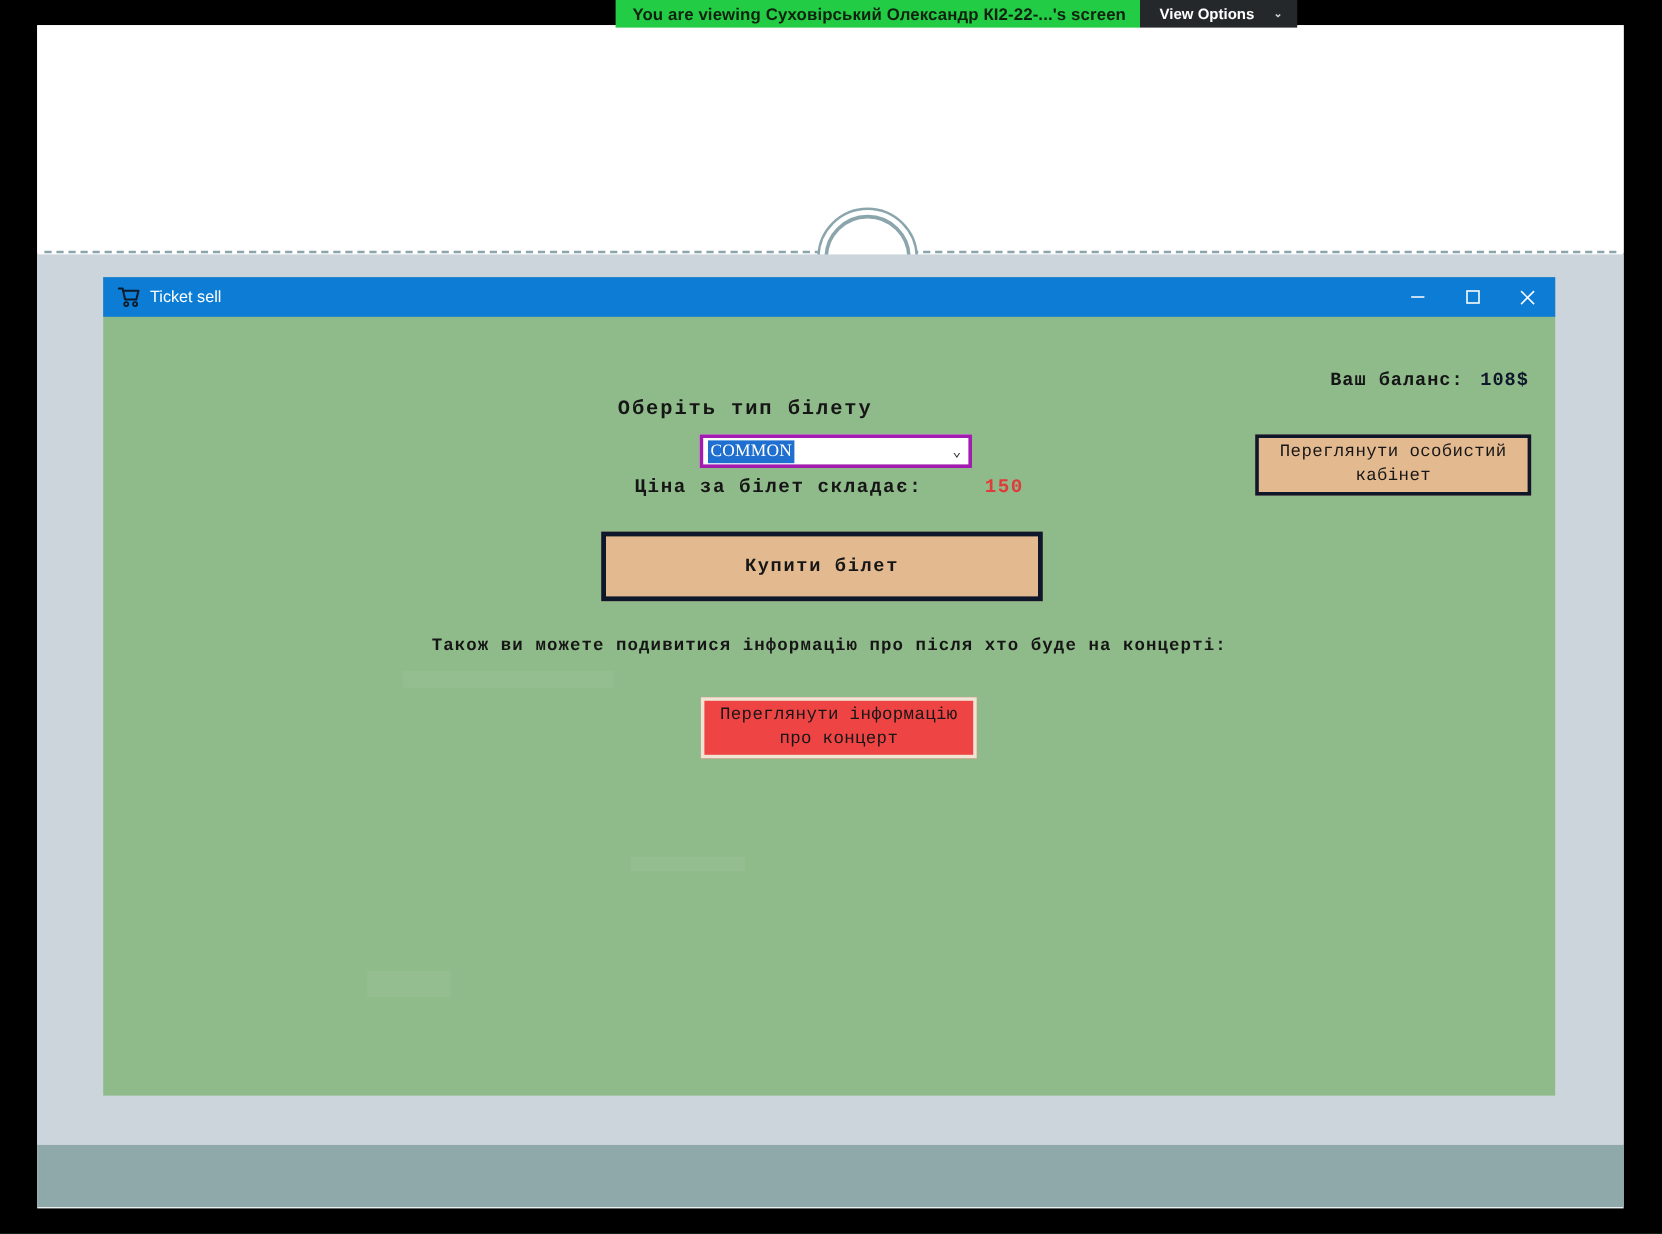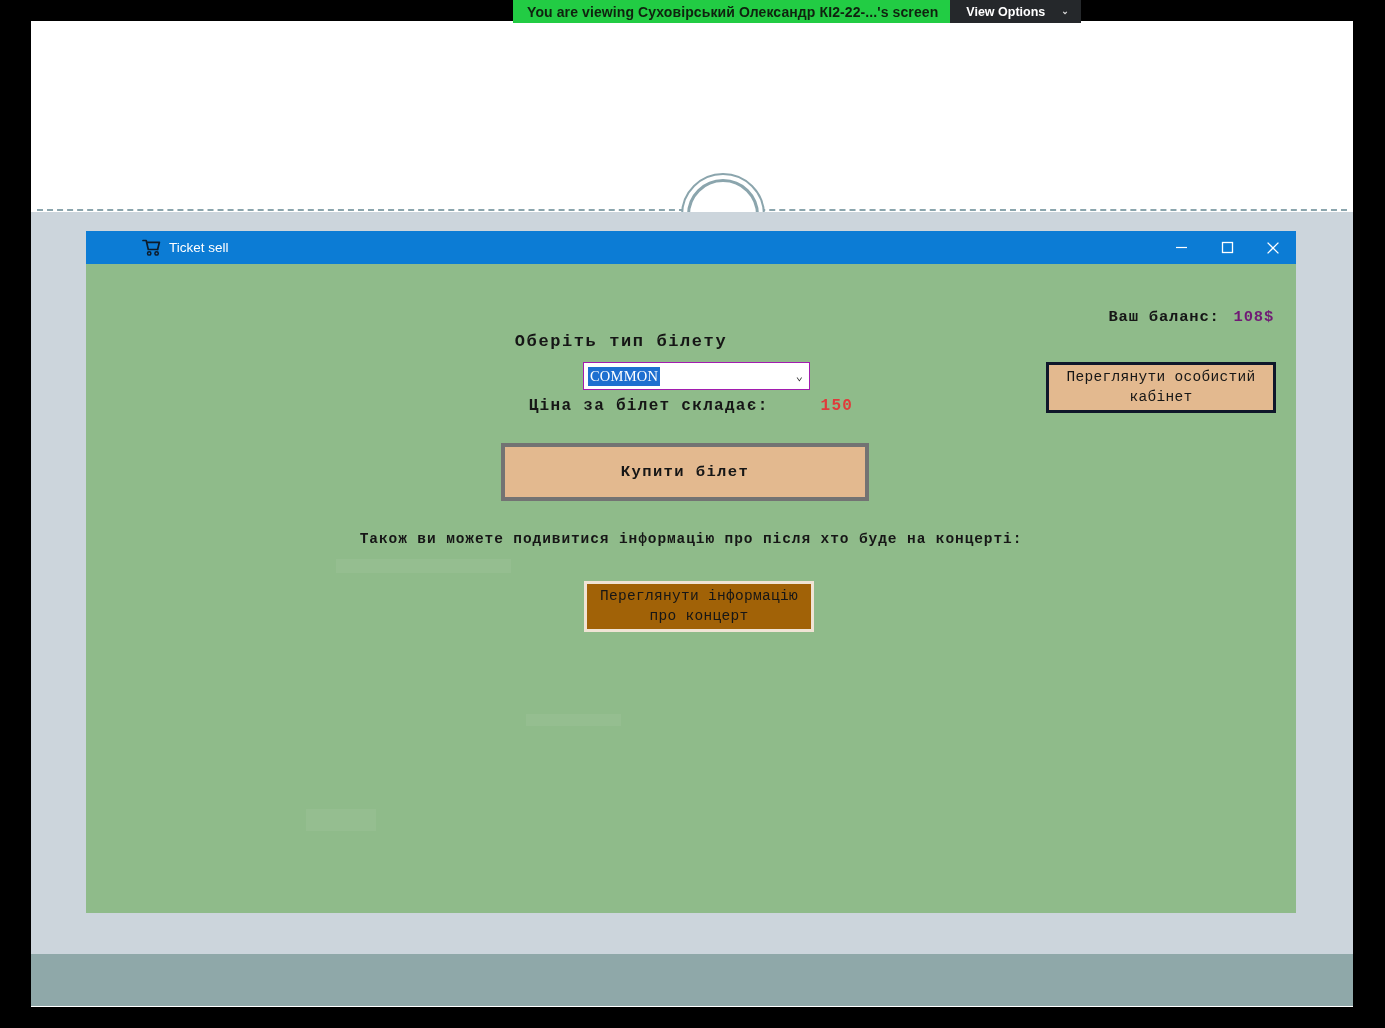--- a/index.html
+++ b/index.html
@@ -100,7 +100,6 @@
     height: 33px; background: #0c7cd5;
     display: flex; align-items: center;
     color: #ffffff;
-    padding-left: 44px;
   }
   #titlebar .cart-icon {
     margin-left: 12px; margin-right: 8px;

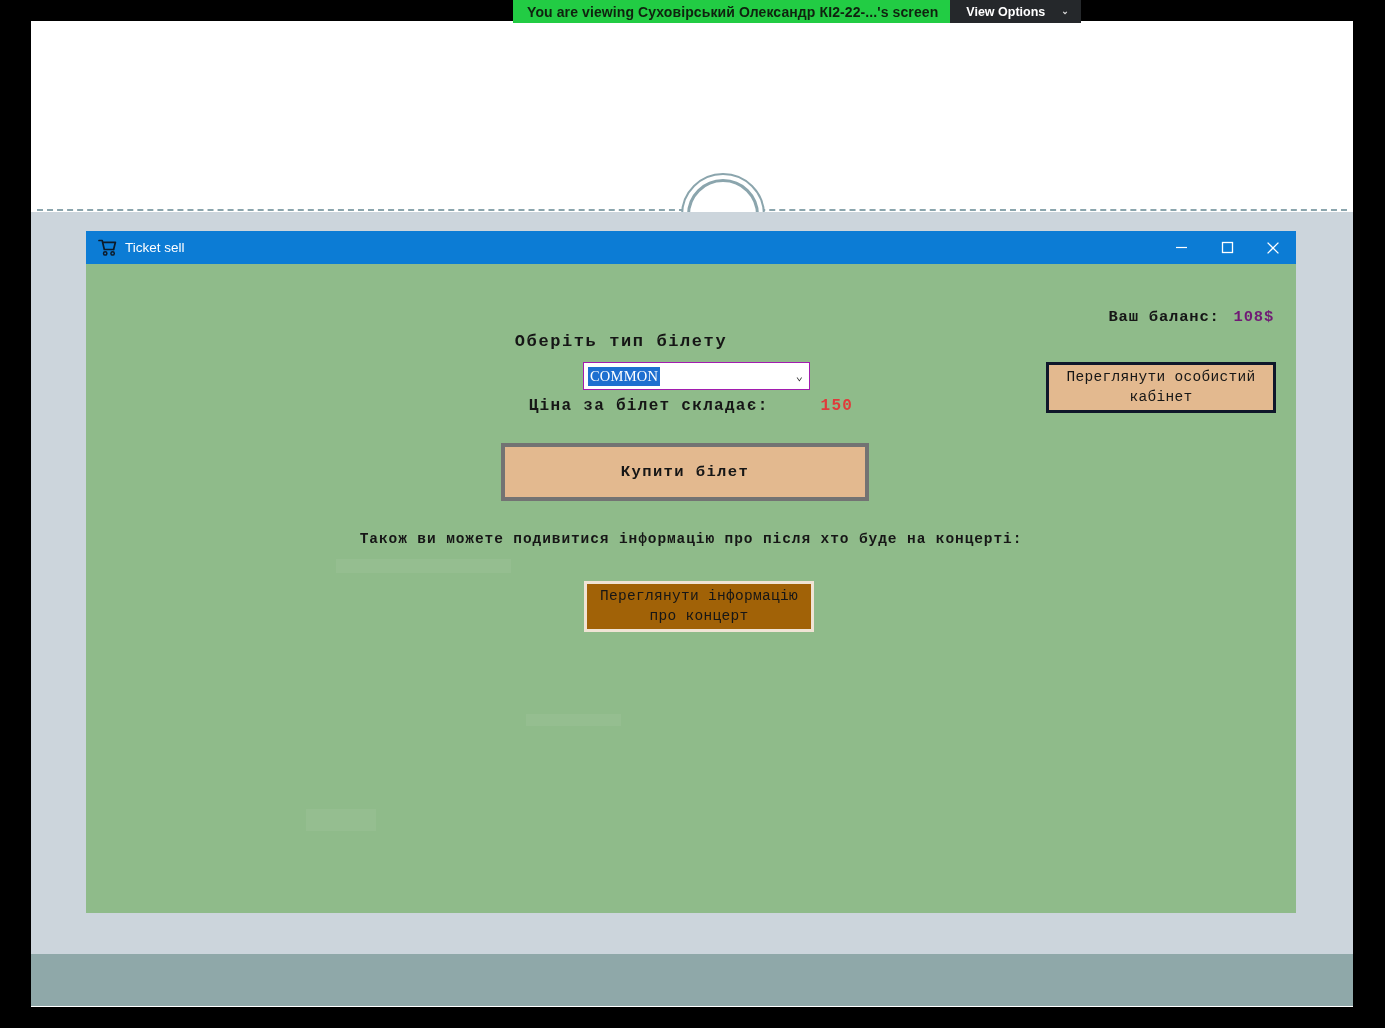--- a/index.html
+++ b/index.html
@@ -129,7 +129,7 @@
     letter-spacing: .8px;
     white-space: nowrap;
   }
-  #balance-row .bal-val { color: #701a75; margin-left: 14px; }
+  #balance-row .bal-val { color: #0f172a; margin-left: 14px; }
 
   #cabinet-btn {
     position: absolute; left: 960px; top: 98px;

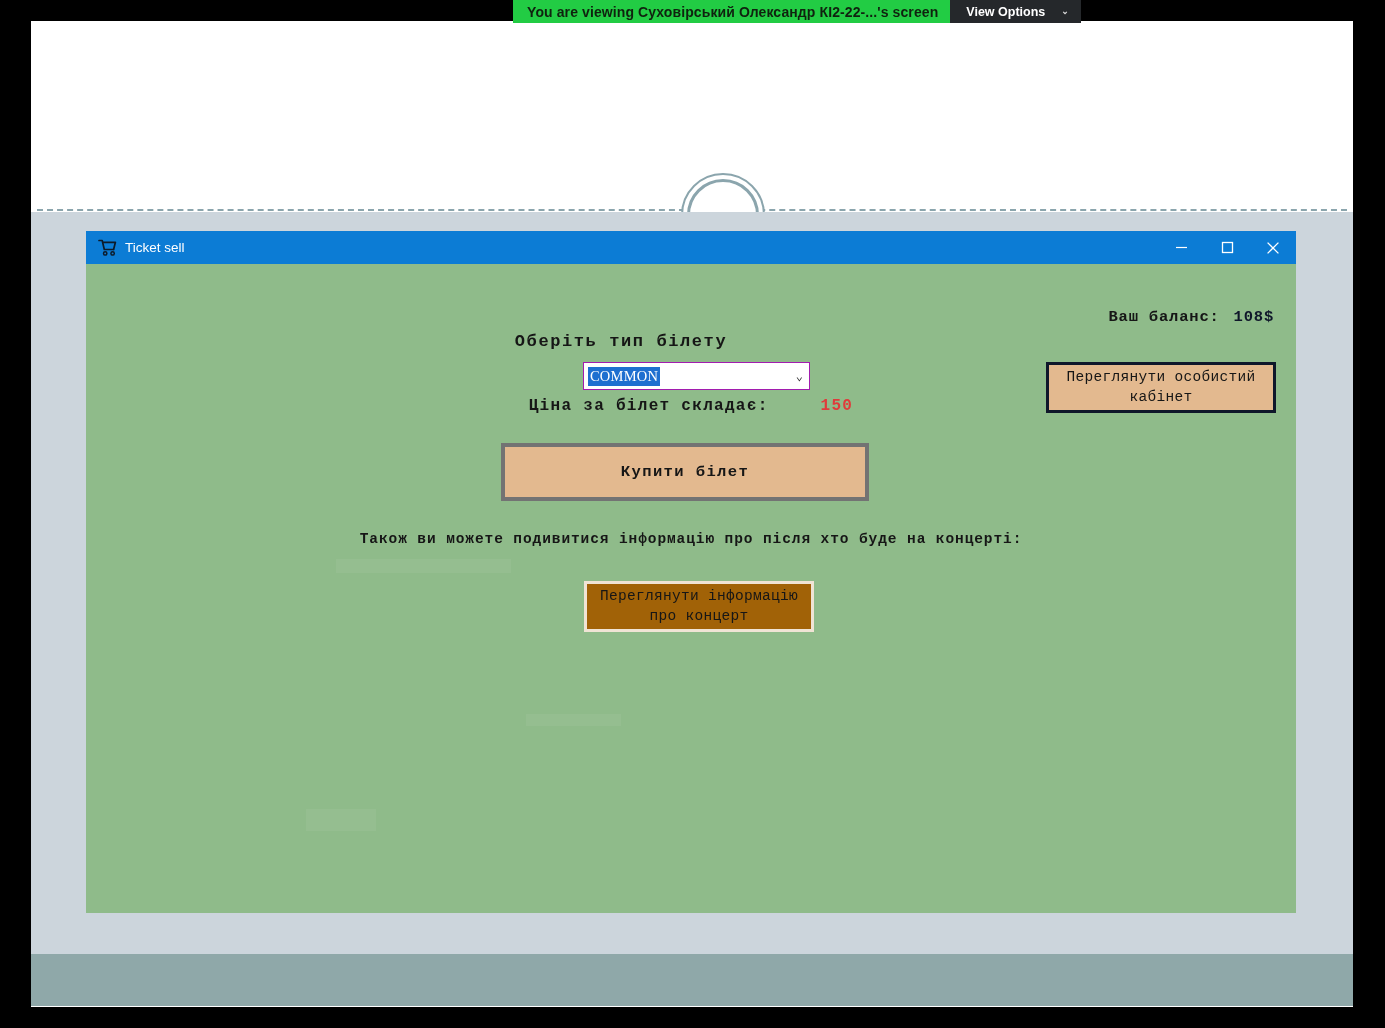--- a/index.html
+++ b/index.html
@@ -154,7 +154,7 @@
     position: absolute; left: 497px; top: 98px;
     width: 227px; height: 28px;
     background: #ffffff;
-    border: 1px solid #a21caf;
+    border: 3px solid #a21caf;
     display: flex; align-items: center;
     padding: 0 6px 0 4px;
     cursor: pointer;

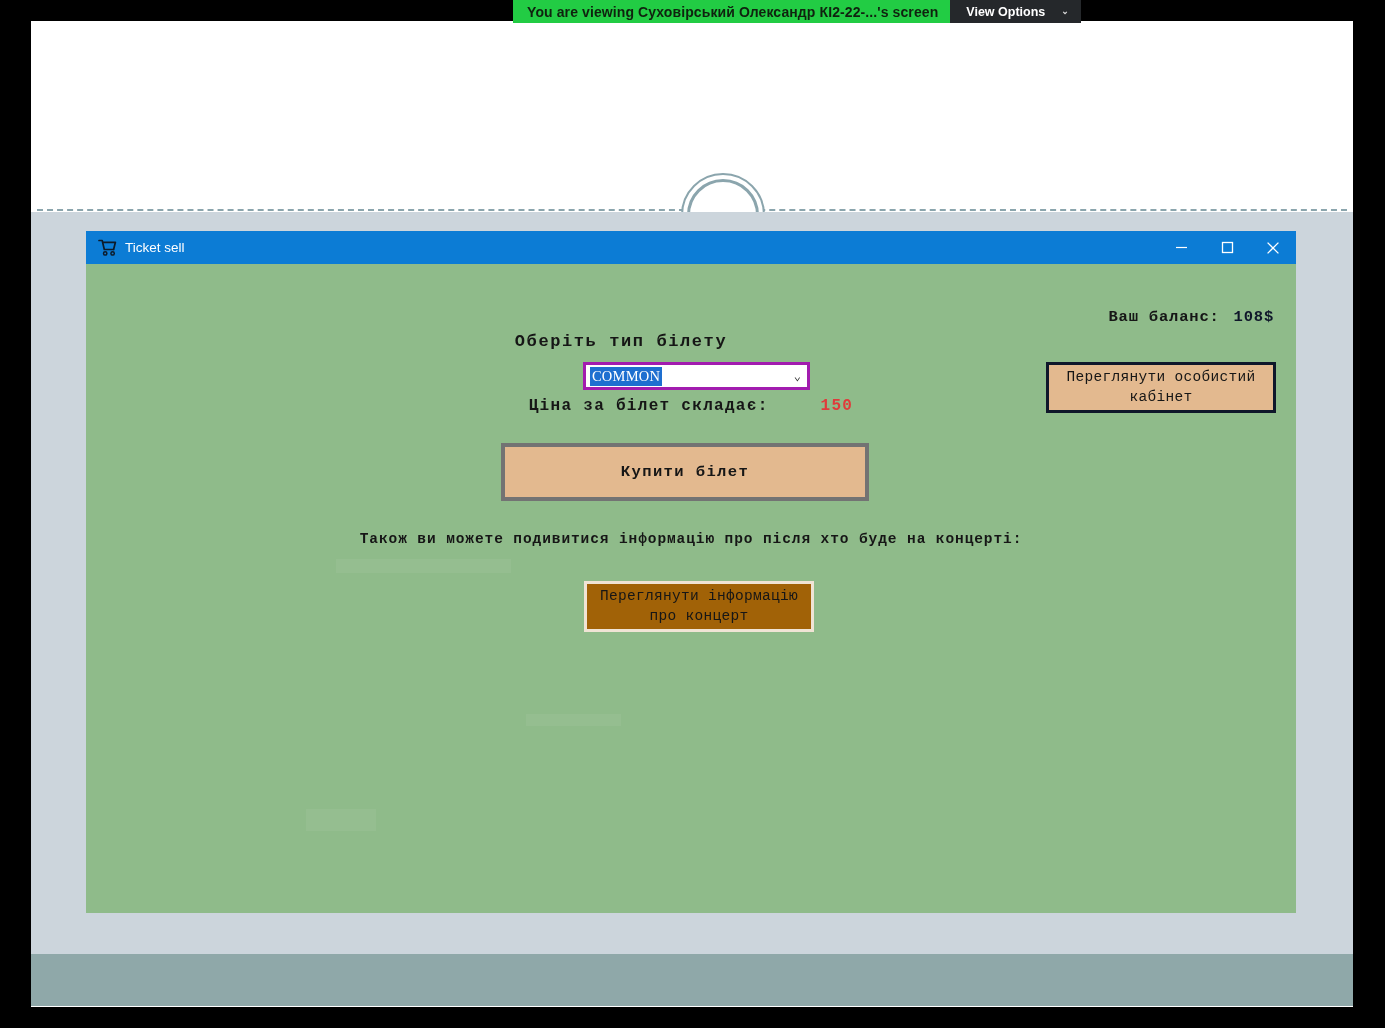--- a/index.html
+++ b/index.html
@@ -181,7 +181,7 @@
     position: absolute; left: 415px; top: 179px;
     width: 368px; height: 58px;
     background: #e3b98f;
-    border: 4px solid #737373;
+    border: 4px solid #0f172a;
     display: flex; align-items: center; justify-content: center;
     font-size: 15.5px; font-weight: bold;
     letter-spacing: 1.4px;

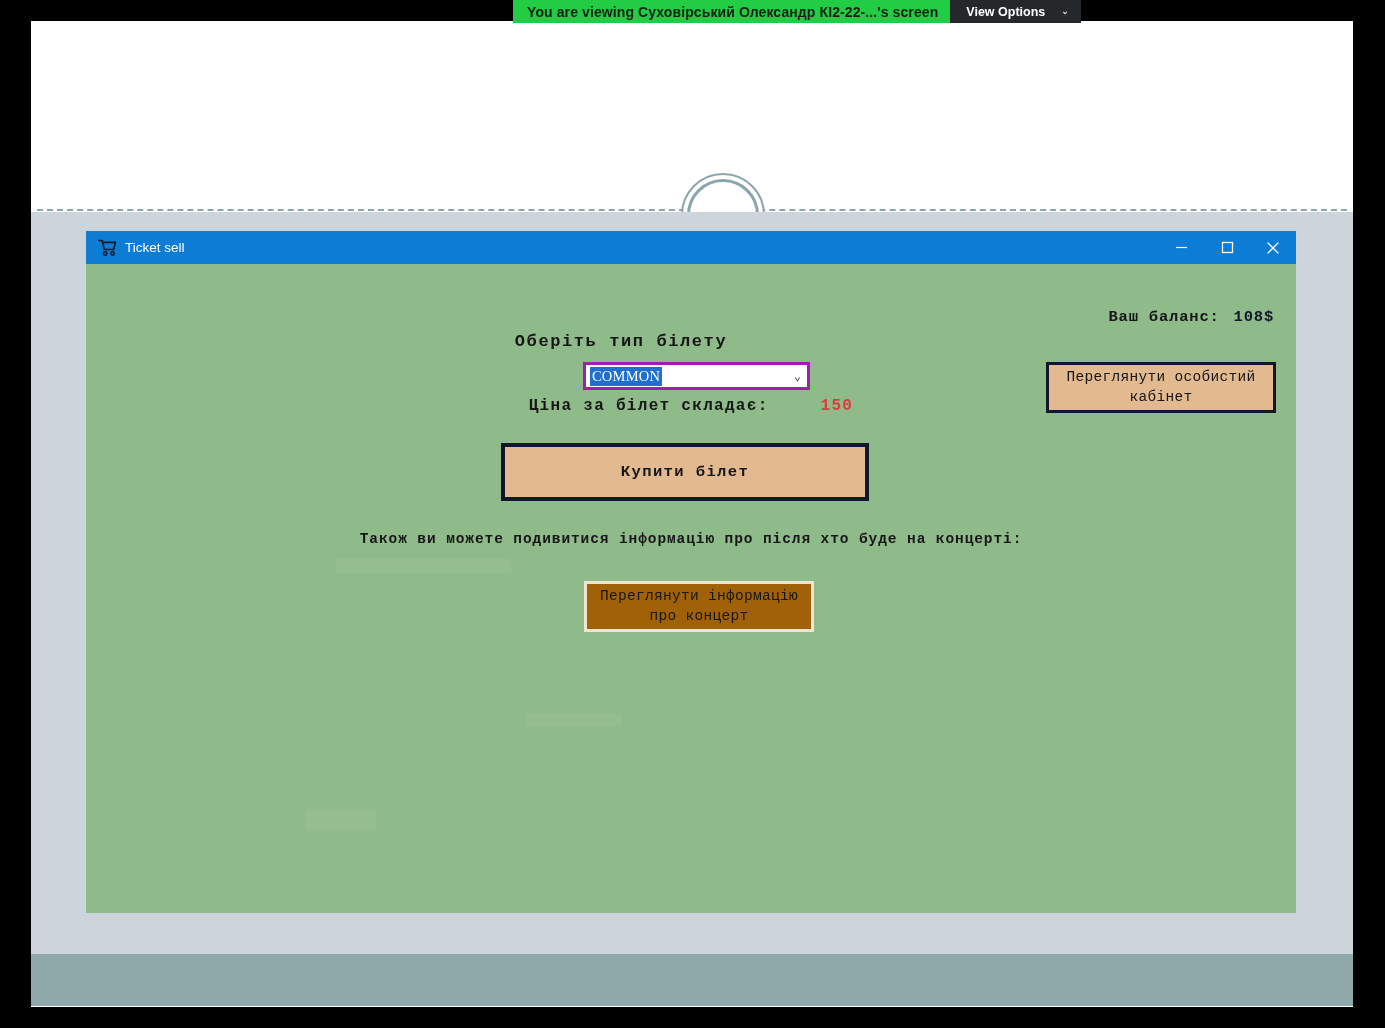--- a/index.html
+++ b/index.html
@@ -199,7 +199,7 @@
   #concert-btn {
     position: absolute; left: 498px; top: 317px;
     width: 230px; height: 51px;
-    background: #a16207;
+    background: #ef4444;
     border: 3px solid #f0e4d5;
     display: flex; align-items: center; justify-content: center;
     text-align: center;

